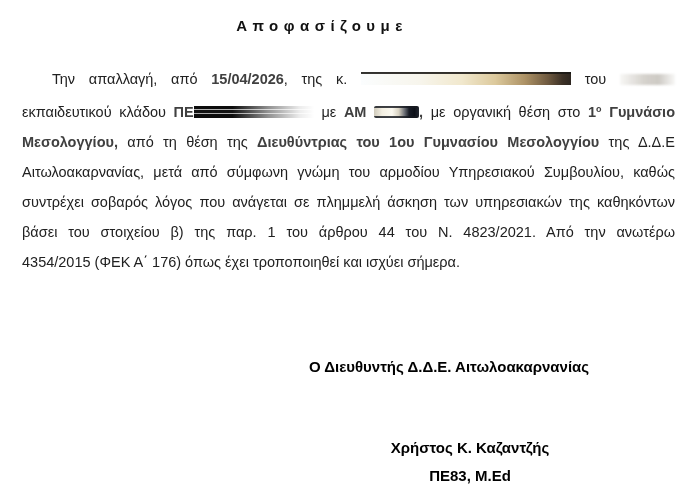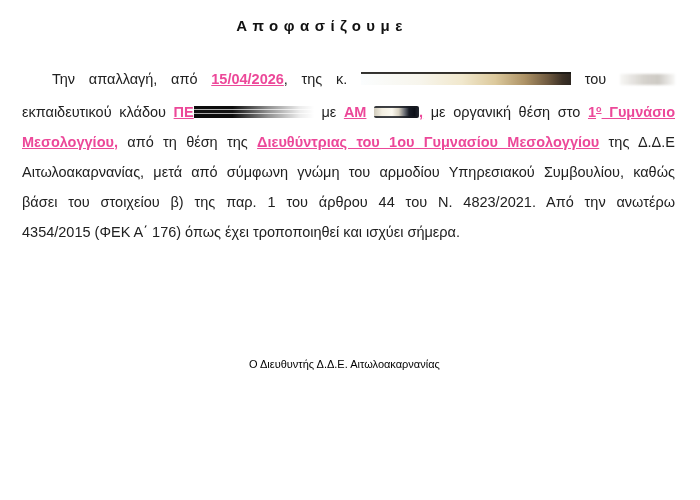--- a/index.html
+++ b/index.html
@@ -33,7 +33,7 @@
   .line { width: 100%; }
   .line.just { text-align: justify; text-align-last: justify; }
   .line.indent { text-indent: 30px; }
-  .b { font-weight: bold; color: #ec4899; text-decoration: underline; }
+  .b { font-weight: bold; color: #404040; }
   .sup { font-size: 9px; vertical-align: 5px; font-weight: bold; }
 
   .redaction {

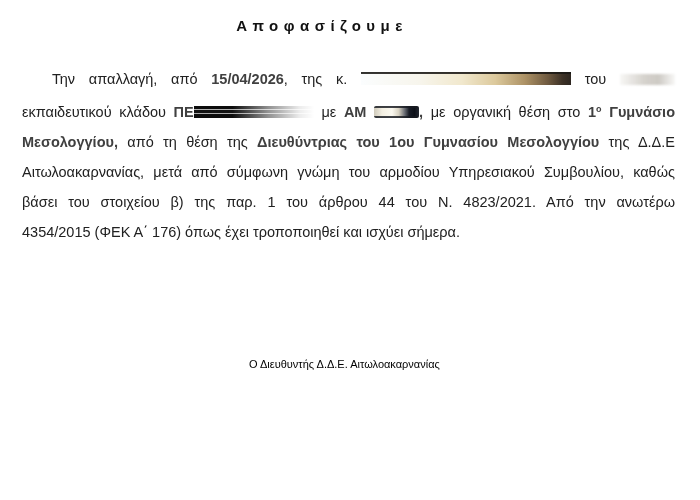--- a/index.html
+++ b/index.html
@@ -101,6 +101,7 @@
       <div class="line just"><span>εκπαιδευτικού κλάδου </span><span class="b">ΠΕ</span><span class="redaction red-streak" style="width: 120px;"></span><span> με </span><span class="b">ΑΜ</span><span> </span><span class="redaction red-am" style="width: 45px;"></span><span class="b">,</span><span> με οργανική θέση στο </span><span class="b">1</span><span class="b sup">ο</span><span class="b"> Γυμνάσιο</span></div>
       <div class="line just"><span class="b">Μεσολογγίου,</span><span> από τη θέση της </span><span class="b">Διευθύντριας του 1ου Γυμνασίου Μεσολογγίου</span><span> της Δ.Δ.Ε</span></div>
       <div class="line just"><span>Αιτωλοακαρνανίας, μετά από σύμφωνη γνώμη του αρμοδίου Υπηρεσιακού Συμβουλίου, καθώς</span></div>
+      <div class="line just"><span>συντρέχει σοβαρός λόγος που ανάγεται σε πλημμελή άσκηση των υπηρεσιακών της καθηκόντων</span></div>
       <div class="line just"><span>βάσει του στοιχείου β) της παρ. 1 του άρθρου 44 του Ν. 4823/2021. Από την ανωτέρω</span></div>
       <div class="line"><span>4354/2015 (ΦΕΚ Α΄ 176) όπως έχει τροποποιηθεί και ισχύει σήμερα.</span></div>
     </div>

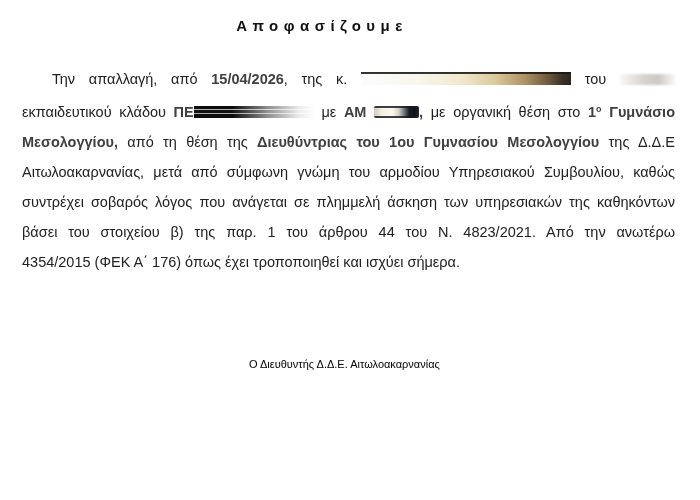--- a/index.html
+++ b/index.html
@@ -74,9 +74,9 @@
   .sig-role {
     position: absolute;
     top: 358px; left: 249px; width: 400px;
-    text-align: left;
-    font-size: 11px;
-    font-weight: normal;
+    text-align: center;
+    font-size: 15px;
+    font-weight: bold;
     color: #000;
   }
   .sig-name-block {

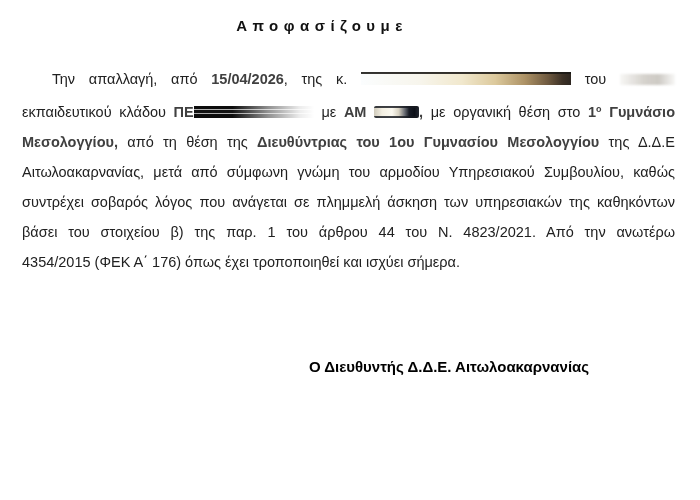--- a/index.html
+++ b/index.html
@@ -108,6 +108,10 @@
 
   <div class="sig-role">Ο Διευθυντής Δ.Δ.Ε. Αιτωλοακαρνανίας</div>
 
+  <div class="sig-name-block">
+    <div>Χρήστος Κ. Καζαντζής</div>
+    <div>ΠΕ83, M.Ed</div>
+  </div>
 
 </div>
 

